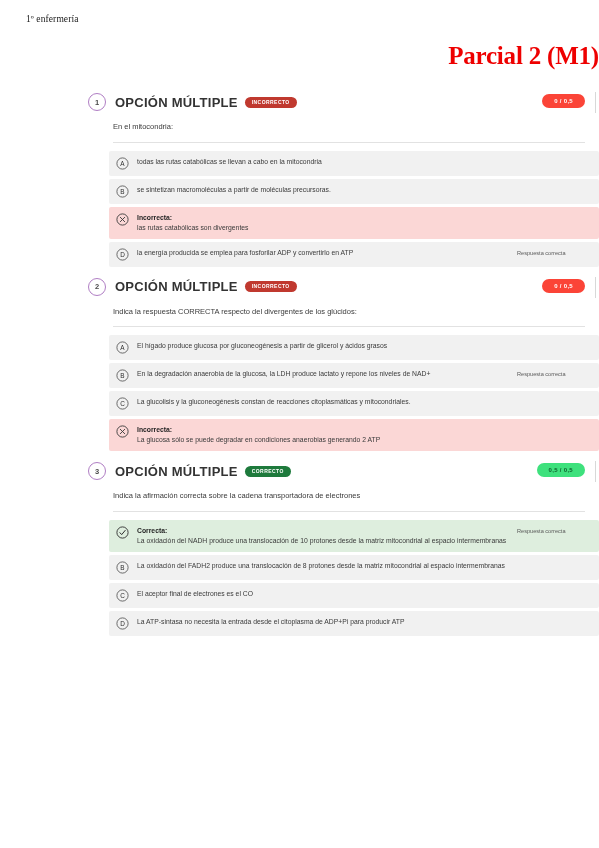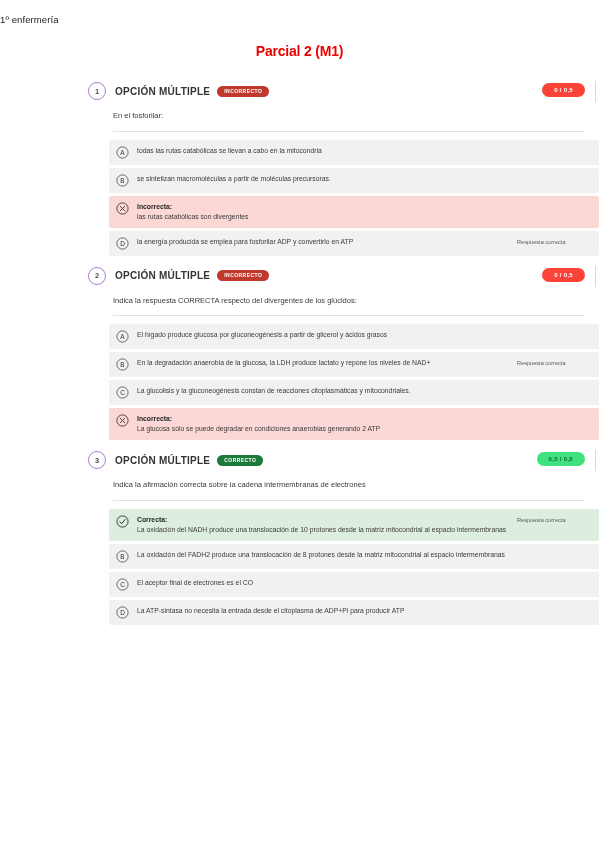--- a/index.html
+++ b/index.html
@@ -18,7 +18,8 @@
 
   
   .page-head {
-    padding: 14px 0 0 0;
+    padding: 14px 0 0 26px;
+    font-family: Liberation Serif, serif;
   }
   .head-line {
     font-size: 9.5px;

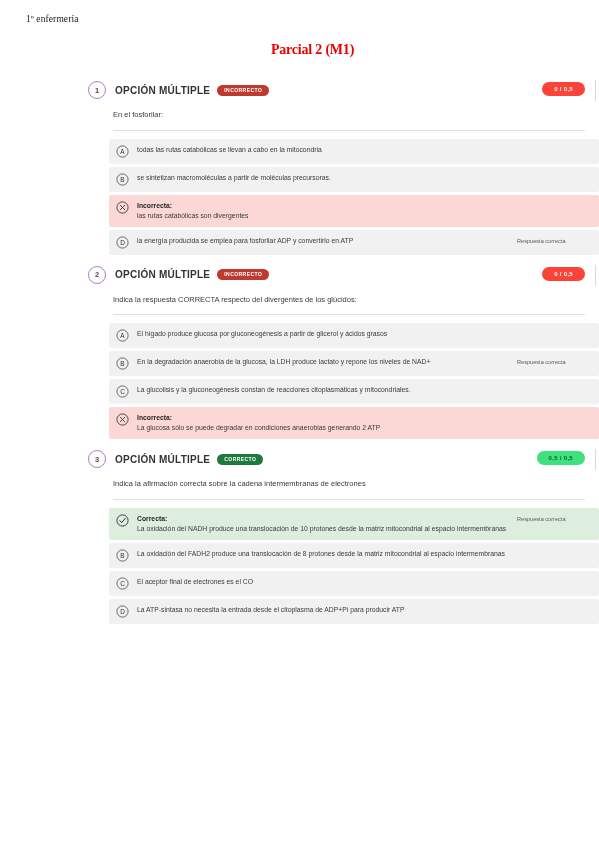--- a/index.html
+++ b/index.html
@@ -28,10 +28,10 @@
     margin-bottom: 13px;
   }
   .doc-title {
-    text-align: center;
+    text-align: right;
     color: #ee0000;
     font-weight: bold;
-    font-size: 14px;
+    font-size: 25px;
     letter-spacing: -.2px;
     margin-top: 18px;
     margin-bottom: 6px;

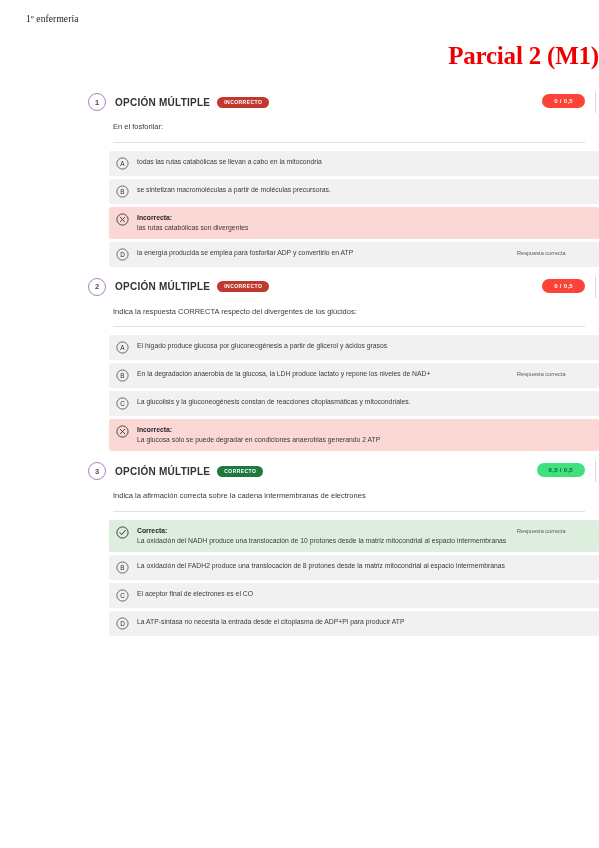--- a/index.html
+++ b/index.html
@@ -71,7 +71,7 @@
   }
   .q-type {
     margin-left: 9px;
-    font-size: 10px;
+    font-size: 13px;
     font-weight: bold;
     letter-spacing: .25px;
     color: #333;

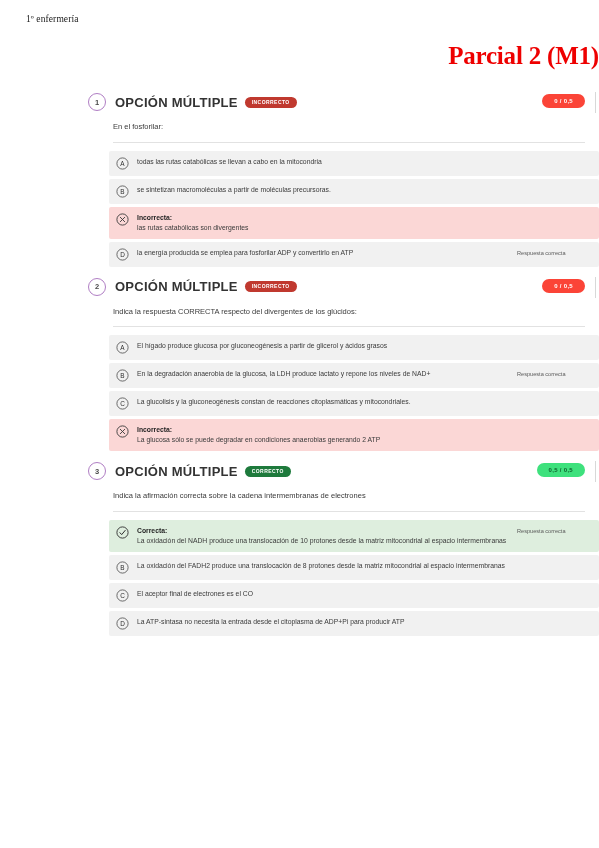--- a/index.html
+++ b/index.html
@@ -204,7 +204,7 @@
         <div class="q-score bad">0 / 0,5</div>
         <div class="q-divider-right"></div>
       </div>
-      <div class="q-stem">En el fosforilar:</div>
+      <div class="q-stem">En el mitocondria:</div>
       <div class="q-rule"></div>
       <div class="options">
         <div class="option">

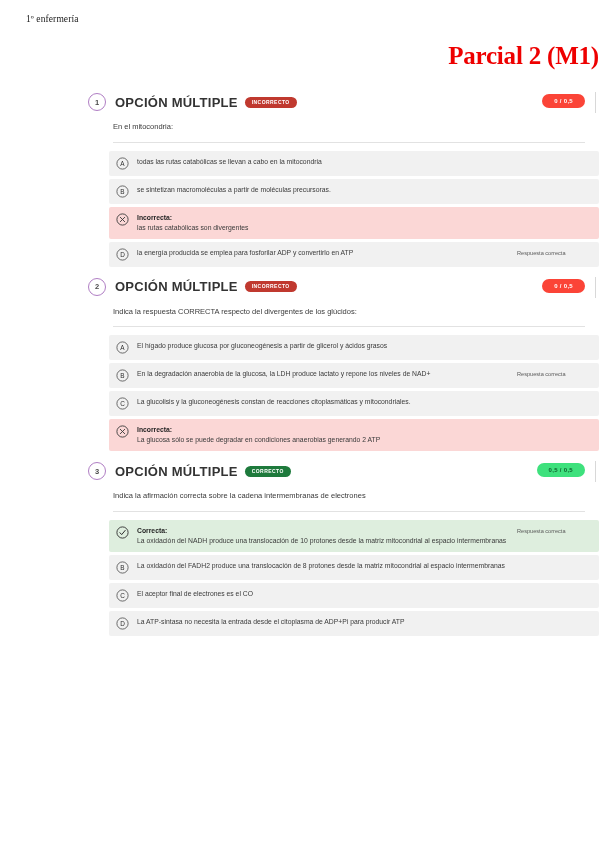--- a/index.html
+++ b/index.html
@@ -328,7 +328,7 @@
         <div class="q-score good">0,5 / 0,5</div>
         <div class="q-divider-right"></div>
       </div>
-      <div class="q-stem">Indica la afirmación correcta sobre la cadena intermembranas de electrones</div>
+      <div class="q-stem">Indica la afirmación correcta sobre la cadena transportadora de electrones</div>
       <div class="q-rule"></div>
       <div class="options">
         <div class="option correct">

